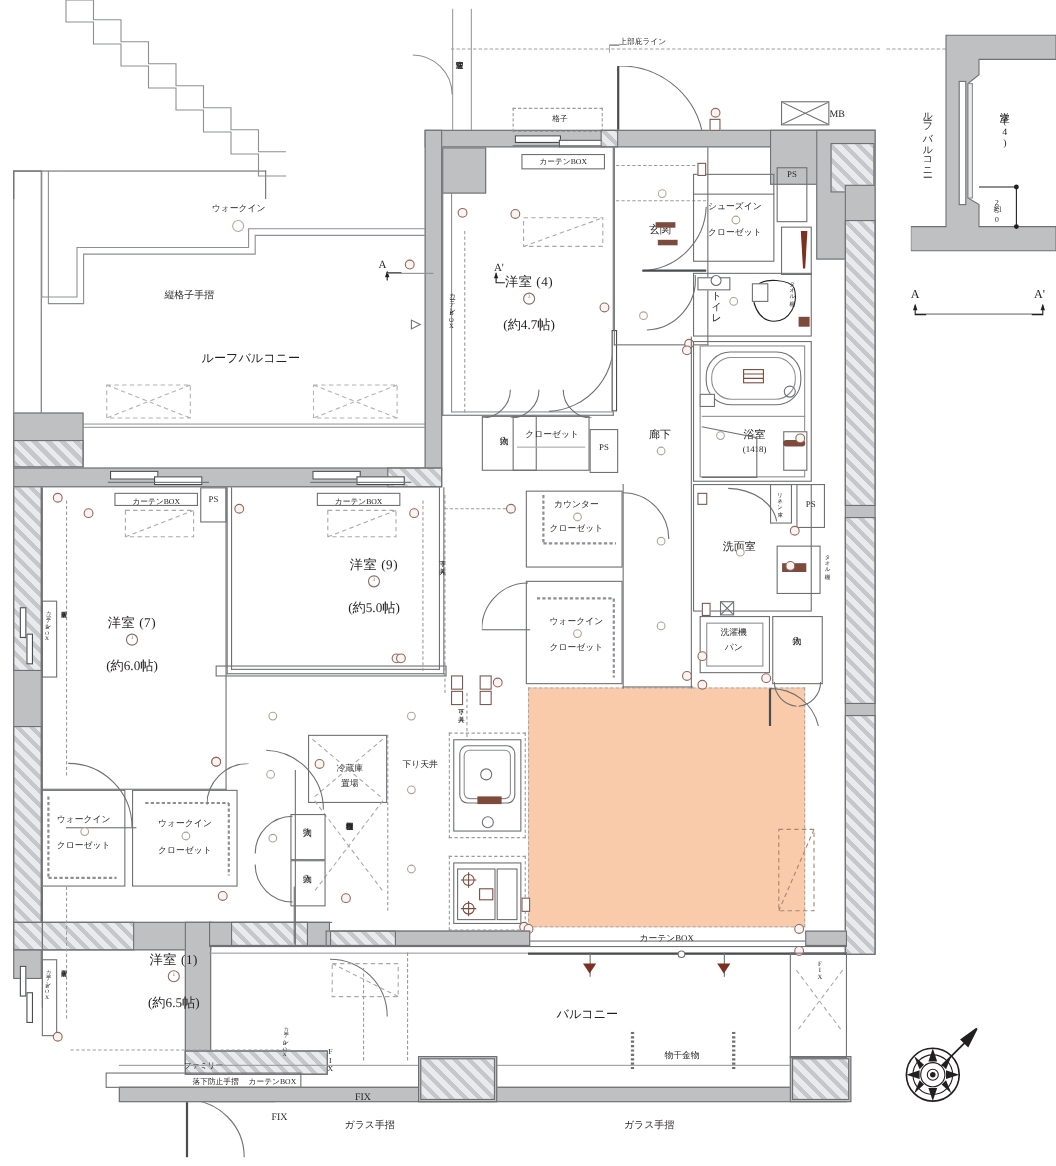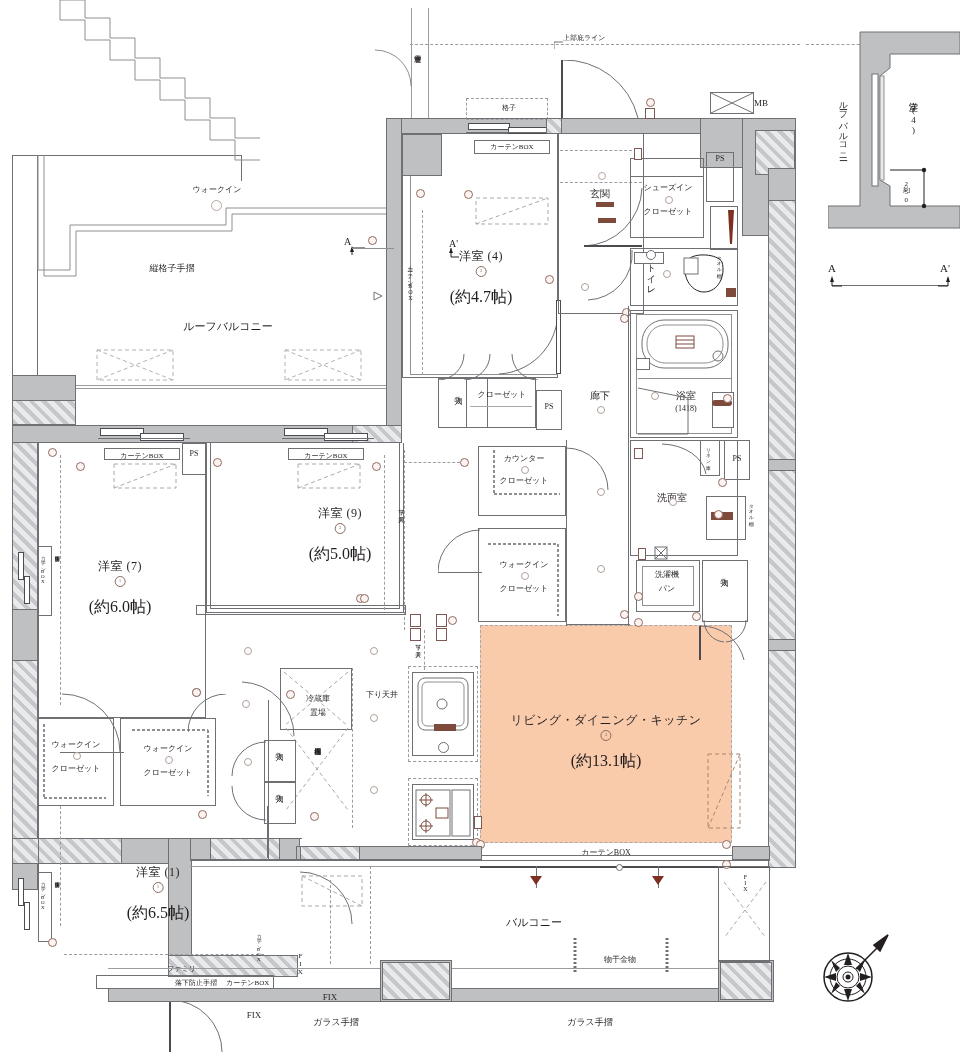--- a/index.html
+++ b/index.html
@@ -235,7 +235,7 @@
   <div class="leaf" style="left:556px;top:300px;width:5px;height:74px;"></div>
 
   <div class="thin" style="left:558px;top:134px;width:86px;height:180px;border-top:none;"></div>
-  <div class="lbl f10 c" style="left:600px;top:188px;">玄関</div>
+  <div class="lbl f10 c" style="left:600px;top:204px;">玄関</div>
   <div class="dotsm" style="left:598px;top:172px;border-color:#b9a6a0;"></div>
   <div class="dashline" style="left:560px;top:150px;width:82px;"></div>
   <div class="dashline" style="left:560px;top:182px;width:82px;"></div>

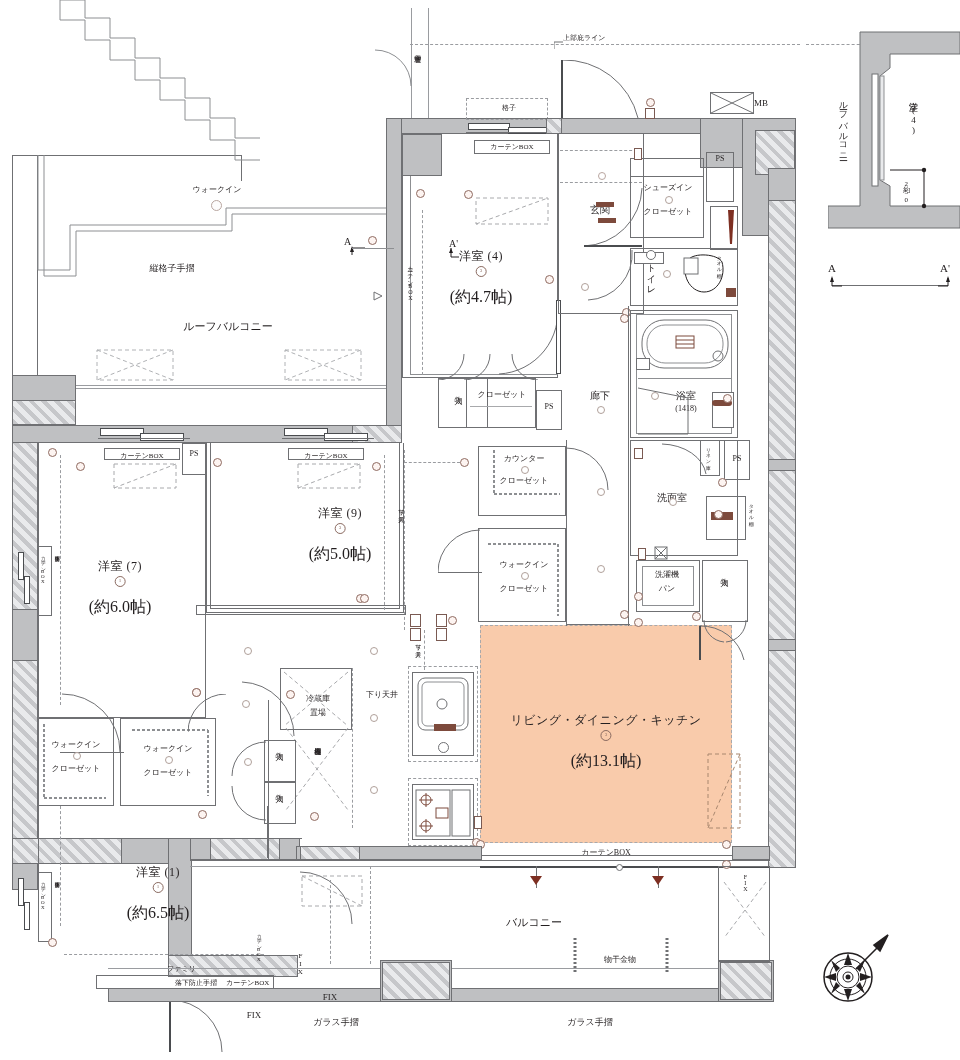--- a/index.html
+++ b/index.html
@@ -36,7 +36,7 @@
   
   .room{position:absolute;text-align:center;transform:translateX(-50%);color:#231f20;}
   .room .nm{font-size:12px;letter-spacing:0.5px;}
-  .room .sz{font-size:16px;margin-top:10px;}
+  .room .sz{font-size:12px;margin-top:10px;}
   .room .circ{display:block;width:9px;height:9px;border:1px solid #8a6a60;border-radius:50%;
        margin:1px auto;font-size:5px;line-height:8px;color:#8a6a60;text-align:center;}
 

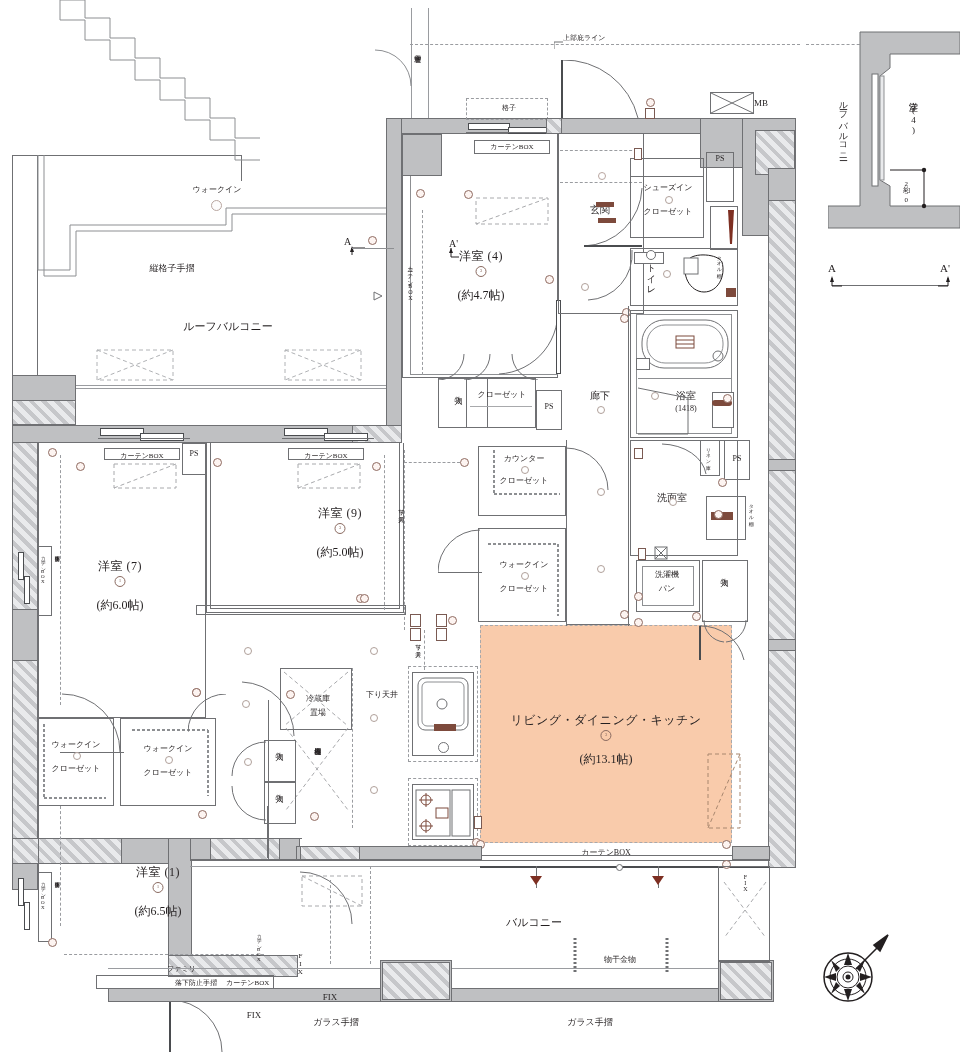--- a/index.html
+++ b/index.html
@@ -160,11 +160,6 @@
   <div class="ldk" id="ldkfill" style="left: 480px; top: 625px; width: 252px; height: 218px; background: rgb(249, 203, 171);"></div>
   <div class="dash" style="left:480px;top:625px;width:252px;height:218px;border-color:#a8a9ac;"></div>
 
-  <div class="room" style="left:606px;top:712px;">
-    <div class="nm">リビング・ダイニング・キッチン</div>
-    <div class="circ">3</div>
-    <div class="sz">(約13.1帖)</div>
-  </div>
 
   <div class="abs" style="left:706px;top:752px;width:36px;height:78px;">
     <svg width="36" height="78">

